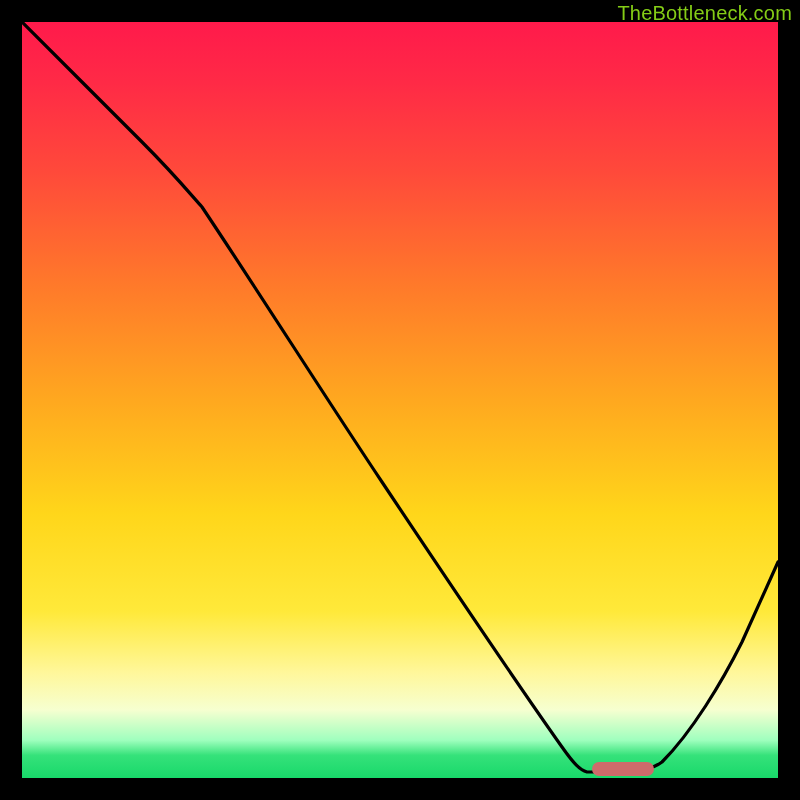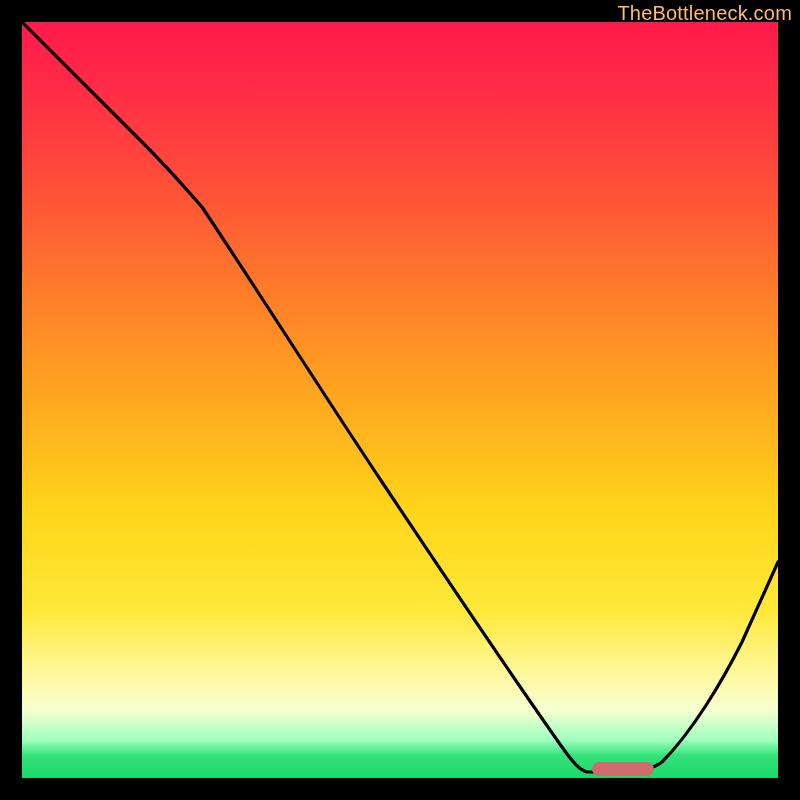--- a/index.html
+++ b/index.html
@@ -58,7 +58,7 @@
     position: absolute;
     top: 2px;
     right: 8px;
-    color: #fdba74;
+    color: #84cc16;
     font-size: 20px;
     font-weight: 500;
     letter-spacing: 0.2px;

